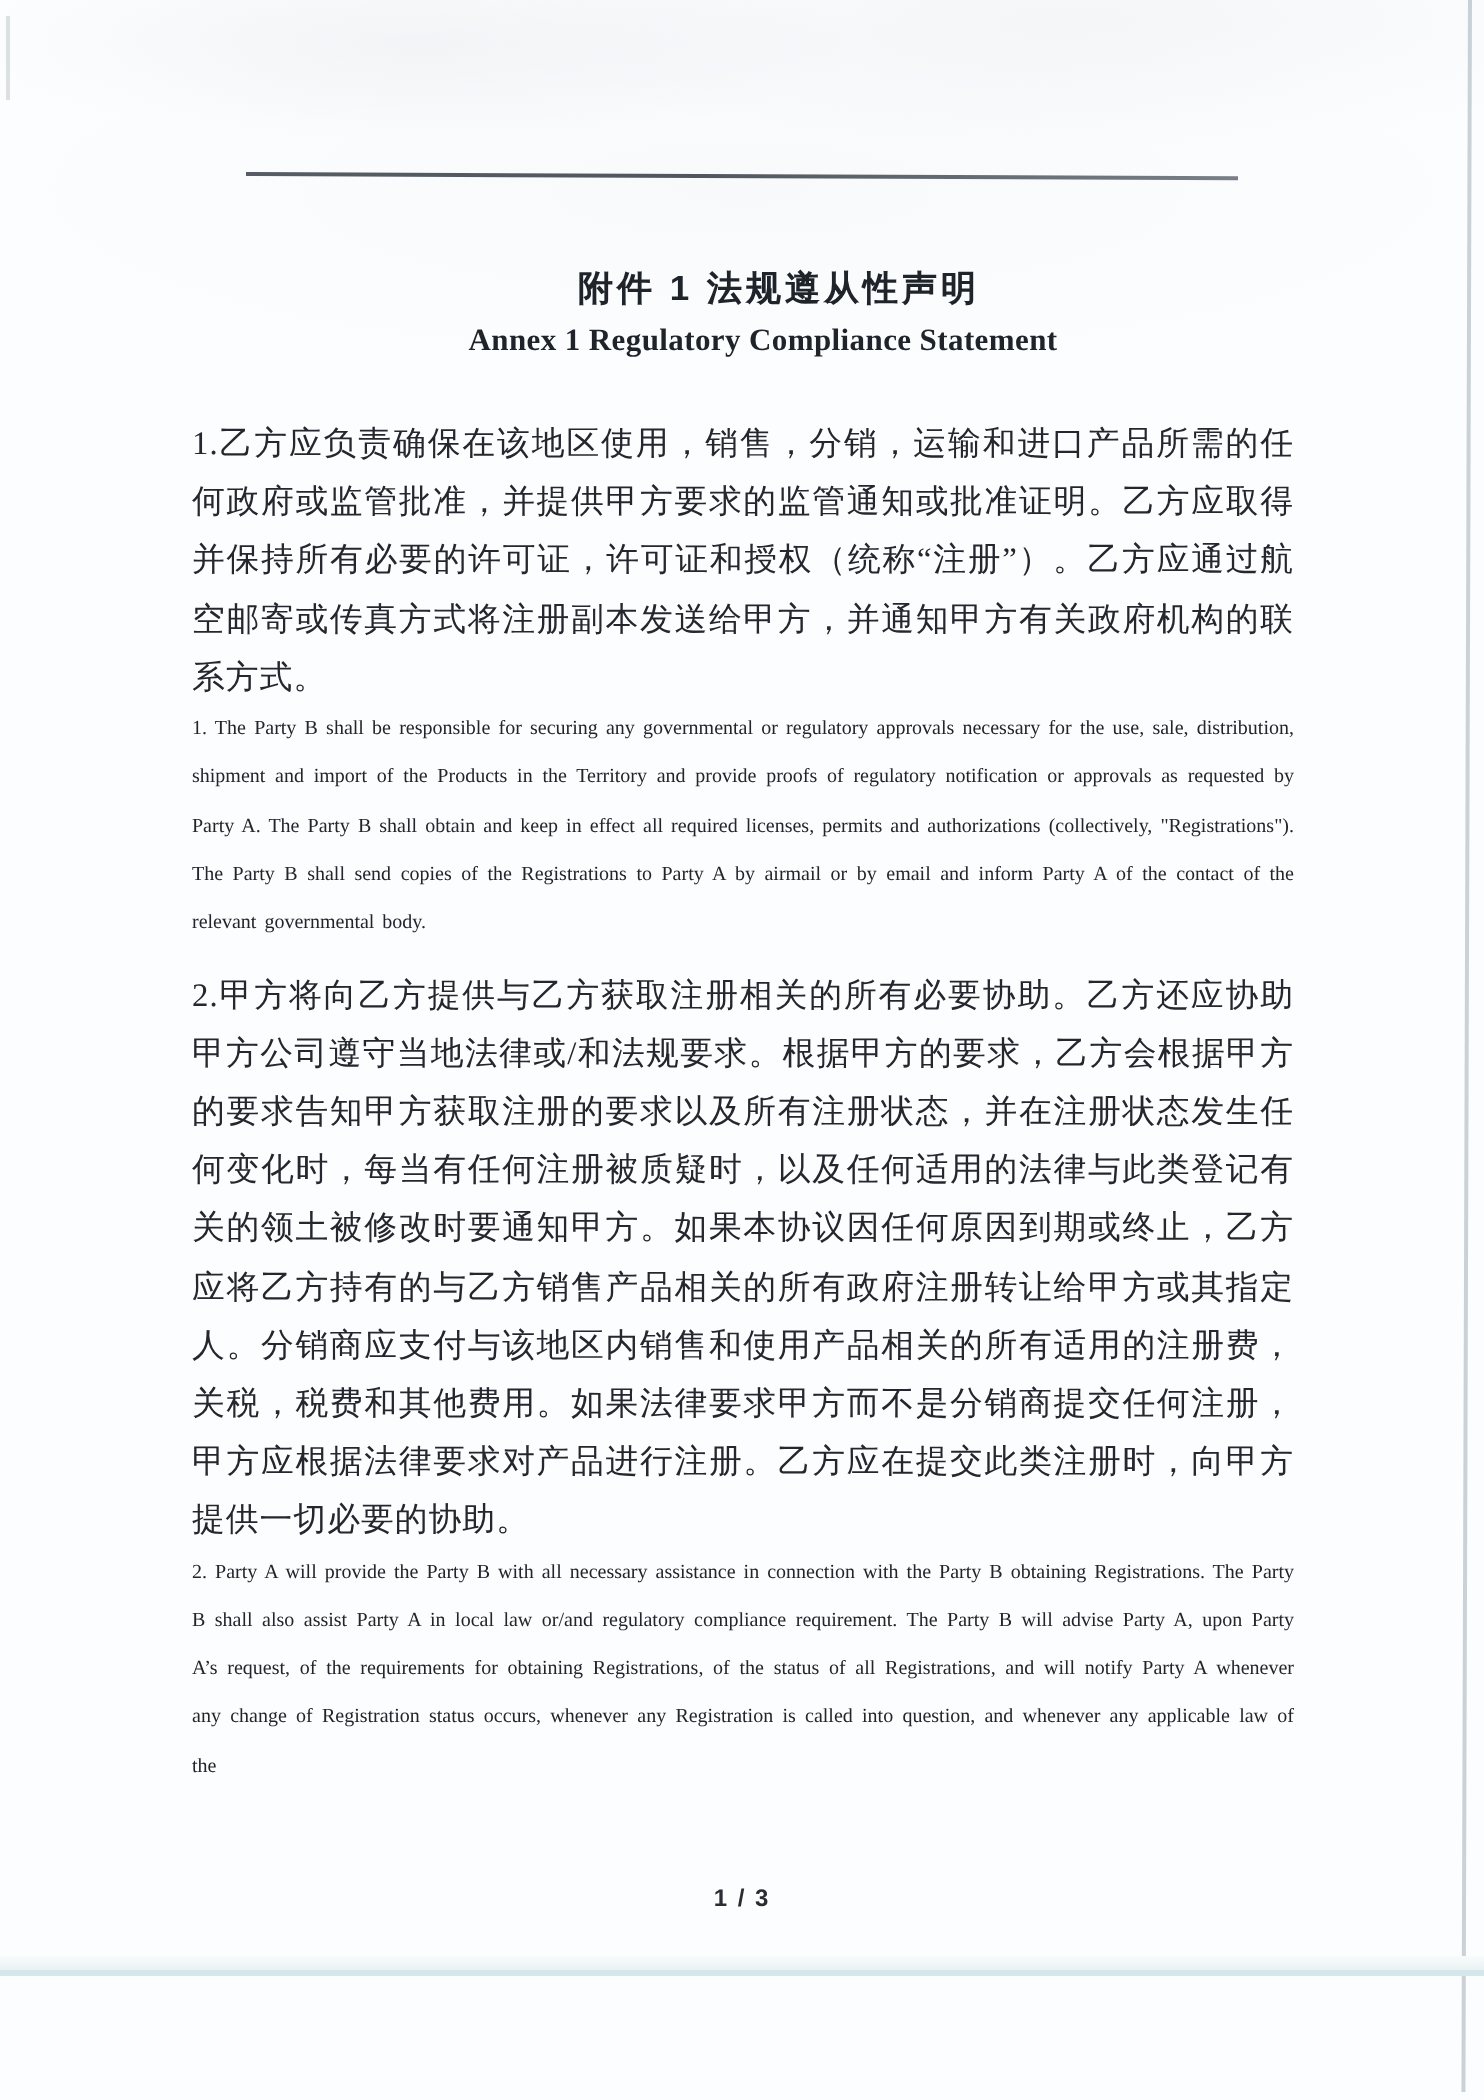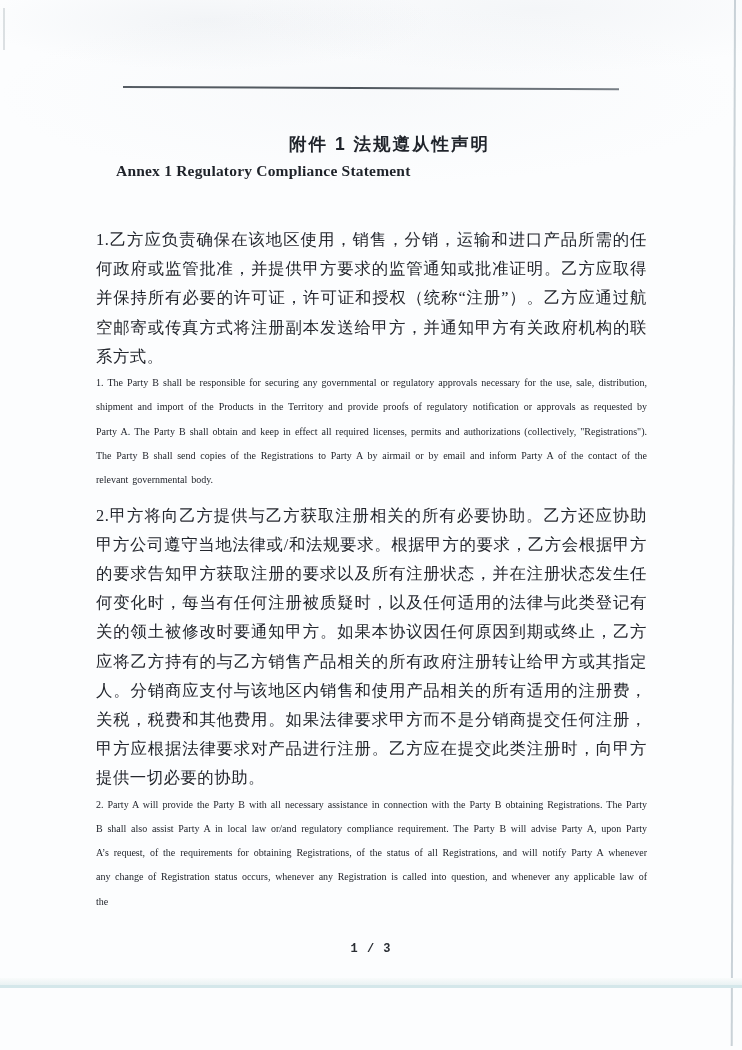--- a/index.html
+++ b/index.html
@@ -79,6 +79,7 @@
   .title-en {
     margin: 0;
     padding-left: 20px;
+    text-align: center;
     font-family: "Liberation Serif", "DejaVu Serif", serif;
     font-size: 15.5px;
     font-weight: bold;

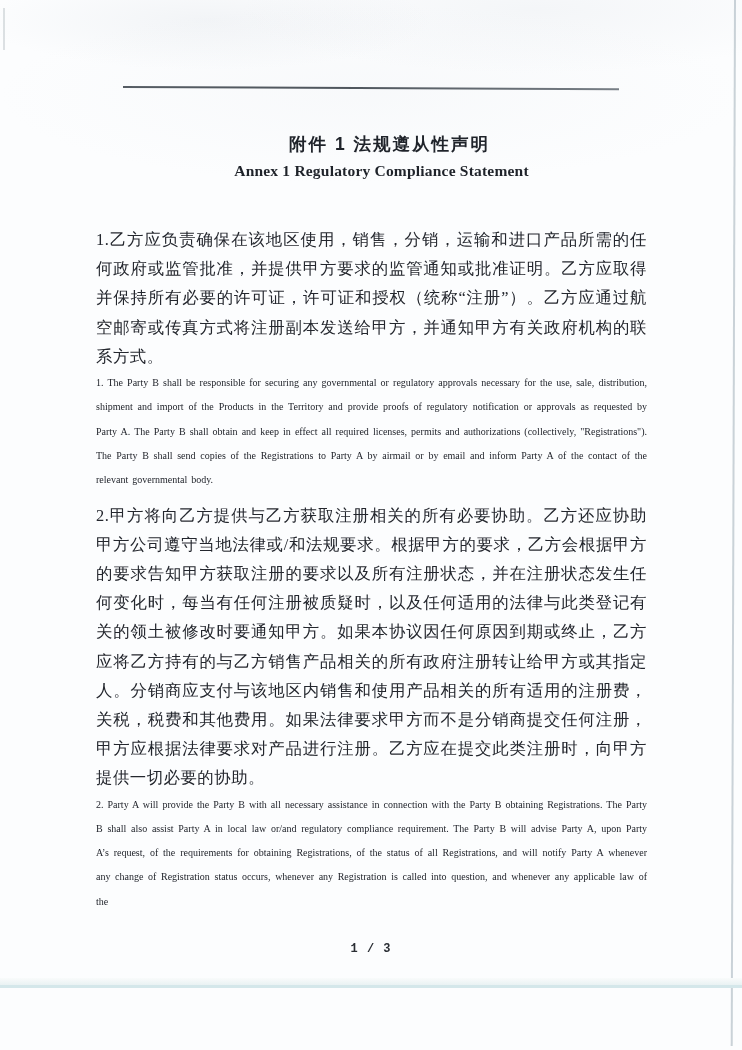--- a/index.html
+++ b/index.html
@@ -105,7 +105,7 @@
     color: #22252c;
   }
   p.para.first {
-    margin-top: 40px;
+    margin-top: 22px;
   }
   p.para.gap-before {
     margin-top: 8px;

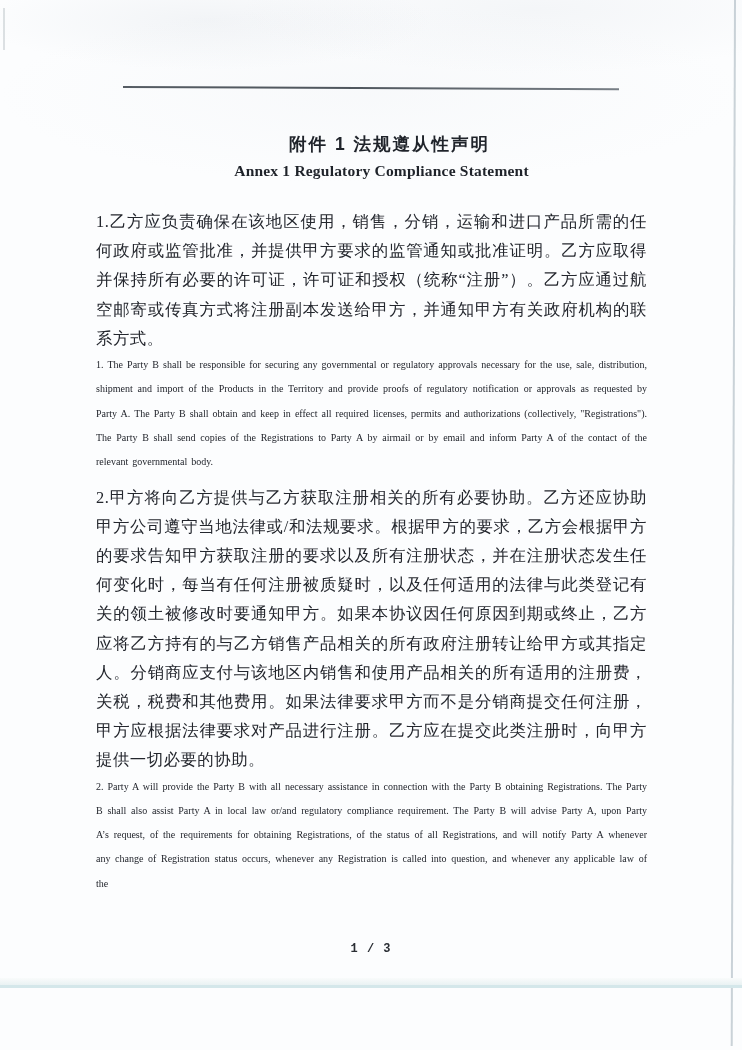--- a/index.html
+++ b/index.html
@@ -116,7 +116,7 @@
     top: 942px;
     width: 742px;
     text-align: center;
-    font-family: Liberation Mono, monospace;
+    font-family: Liberation Sans, sans-serif;
     font-size: 12px;
     font-weight: bold;
     letter-spacing: 1px;

